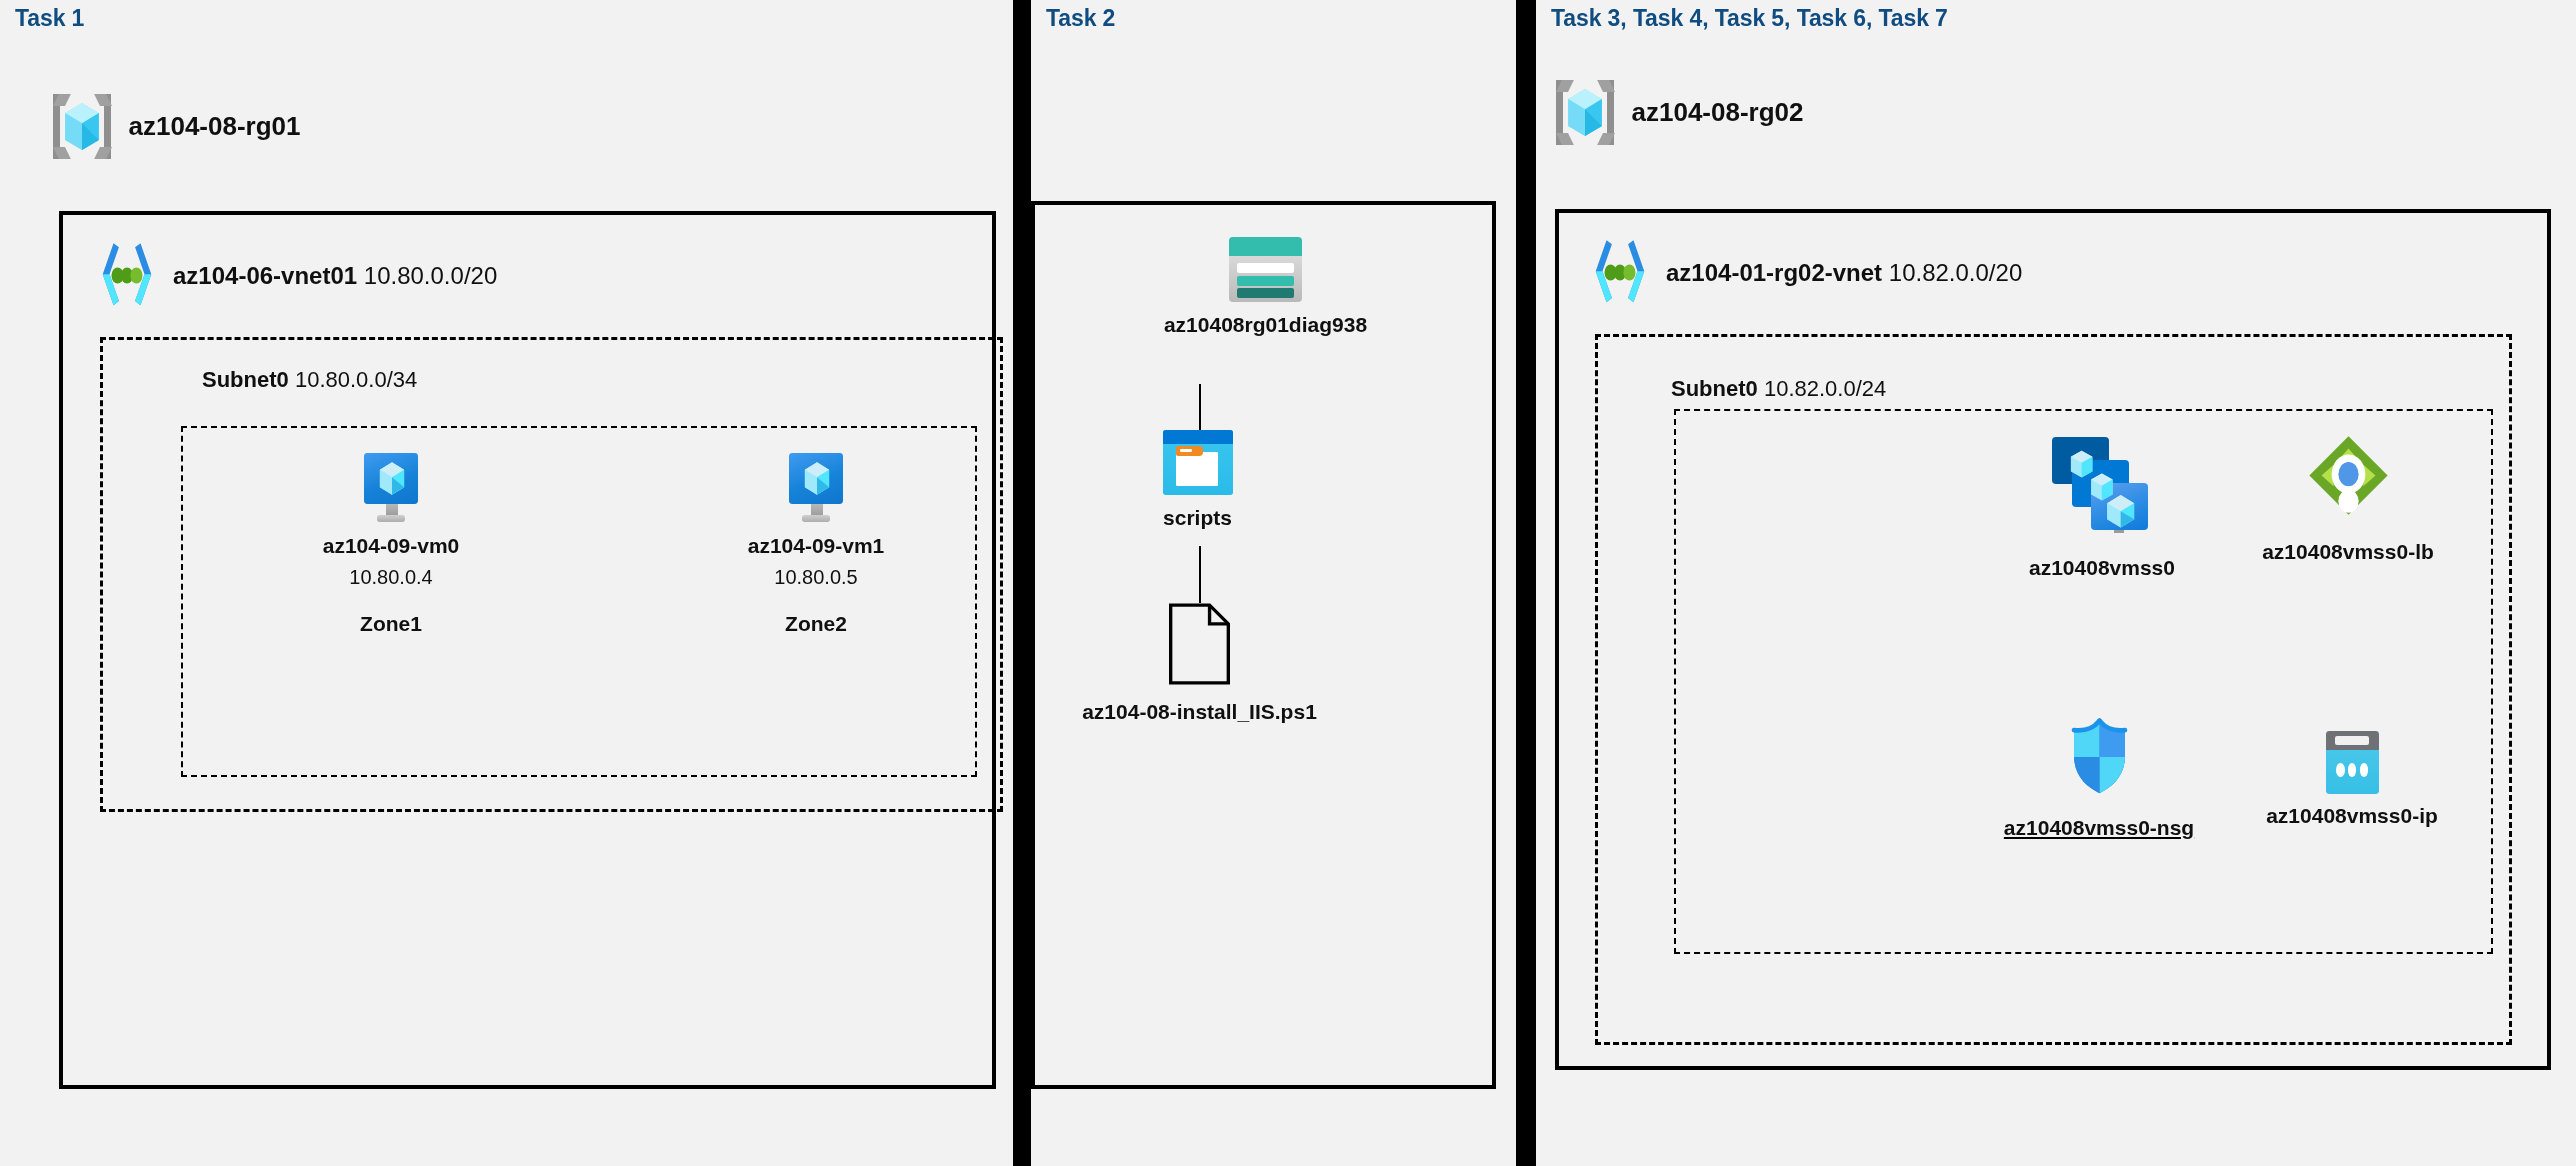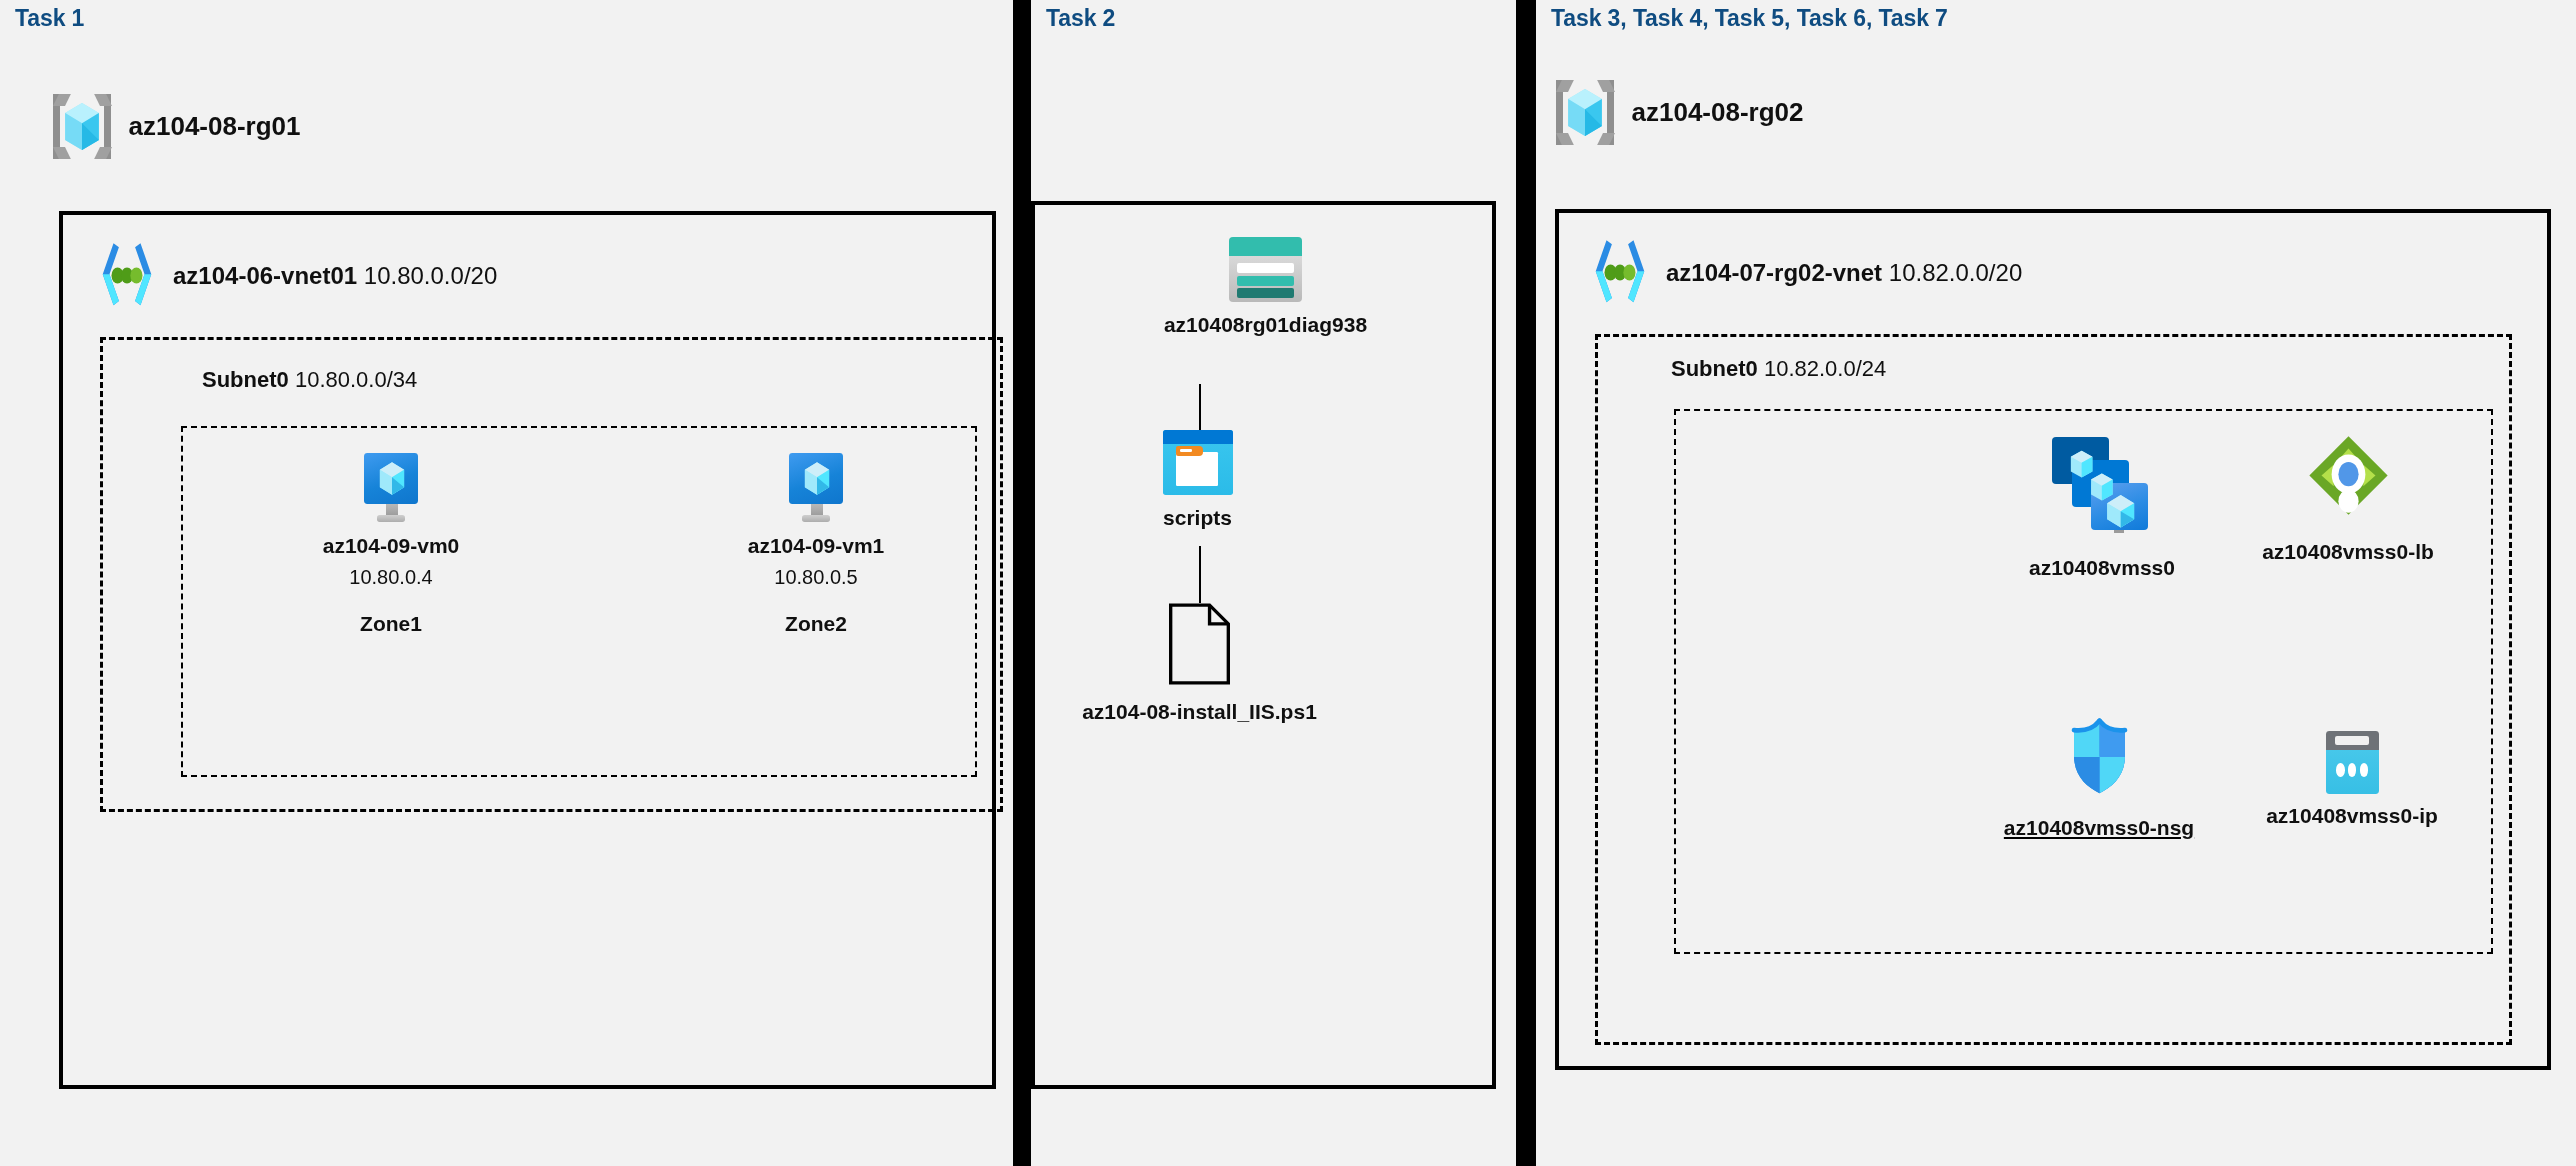--- a/index.html
+++ b/index.html
@@ -337,7 +337,7 @@
       </svg>
     </div>
     <div class="vnet-label">
-      <b>az104-07-rg02-vnet</b>
+      <b>az104-01-rg02-vnet</b>
       <span class="cidr">10.82.0.0/20</span>
     </div>
   </div>

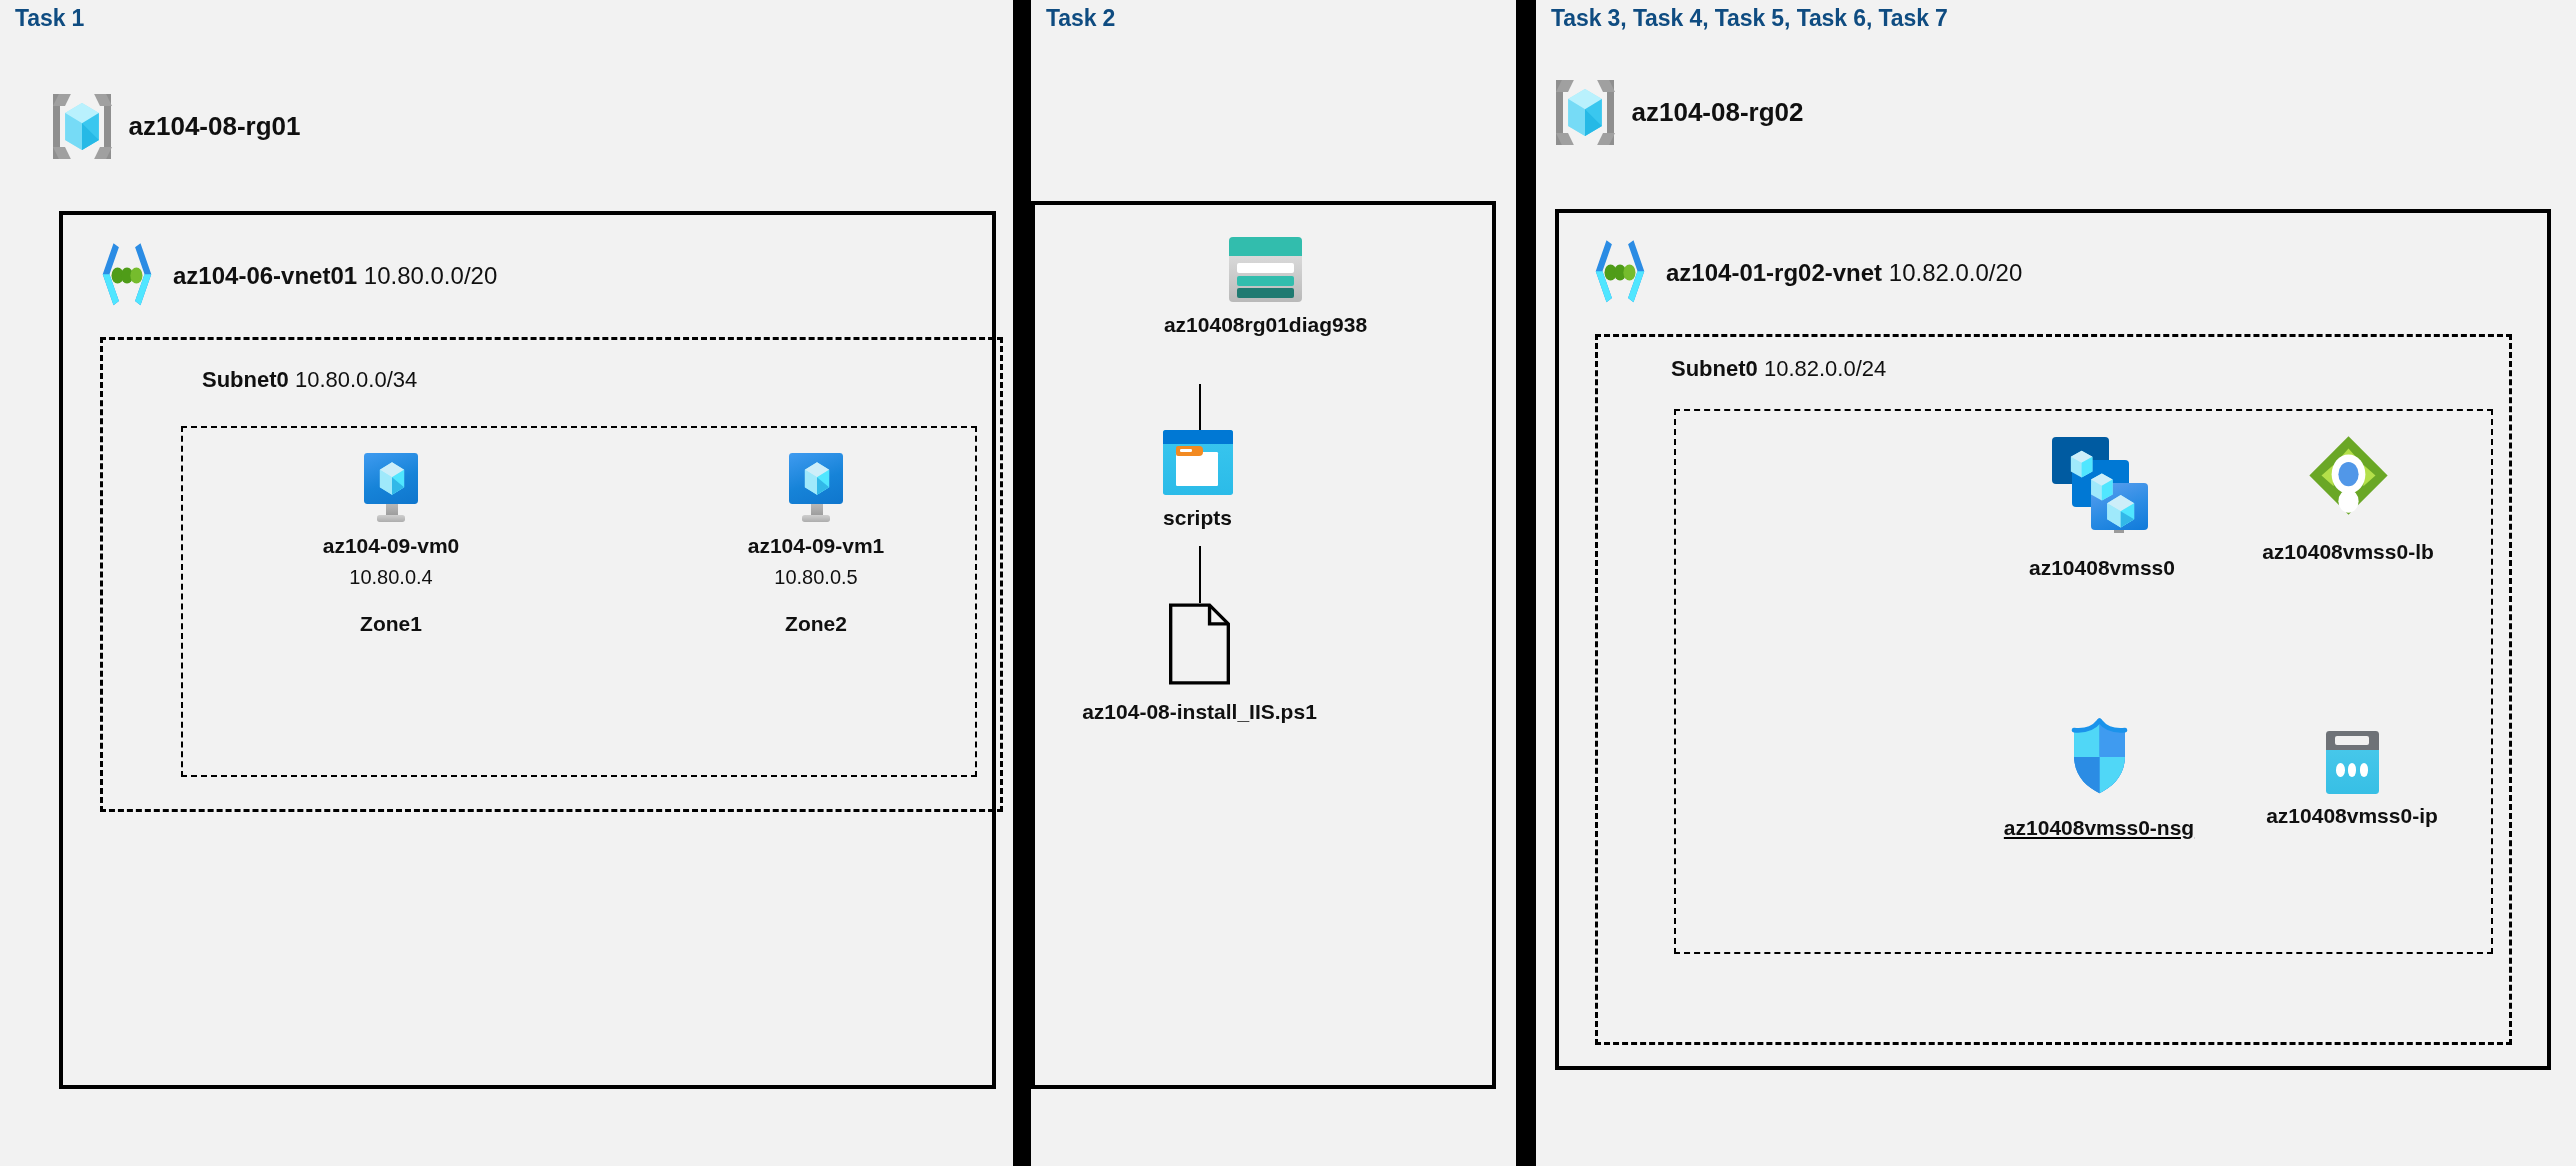--- a/index.html
+++ b/index.html
@@ -344,7 +344,7 @@
 
   <div class="dashed-box" style="left:59px;top:334px;width:917px;height:711px;"></div>
 
-  <div class="subnet-label" style="left:135px;top:356px;text-align:center;">
+  <div class="subnet-label" style="left:135px;top:376px;text-align:center;">
     <b>Subnet0</b>
     <span>10.82.0.0/24</span>
   </div>

